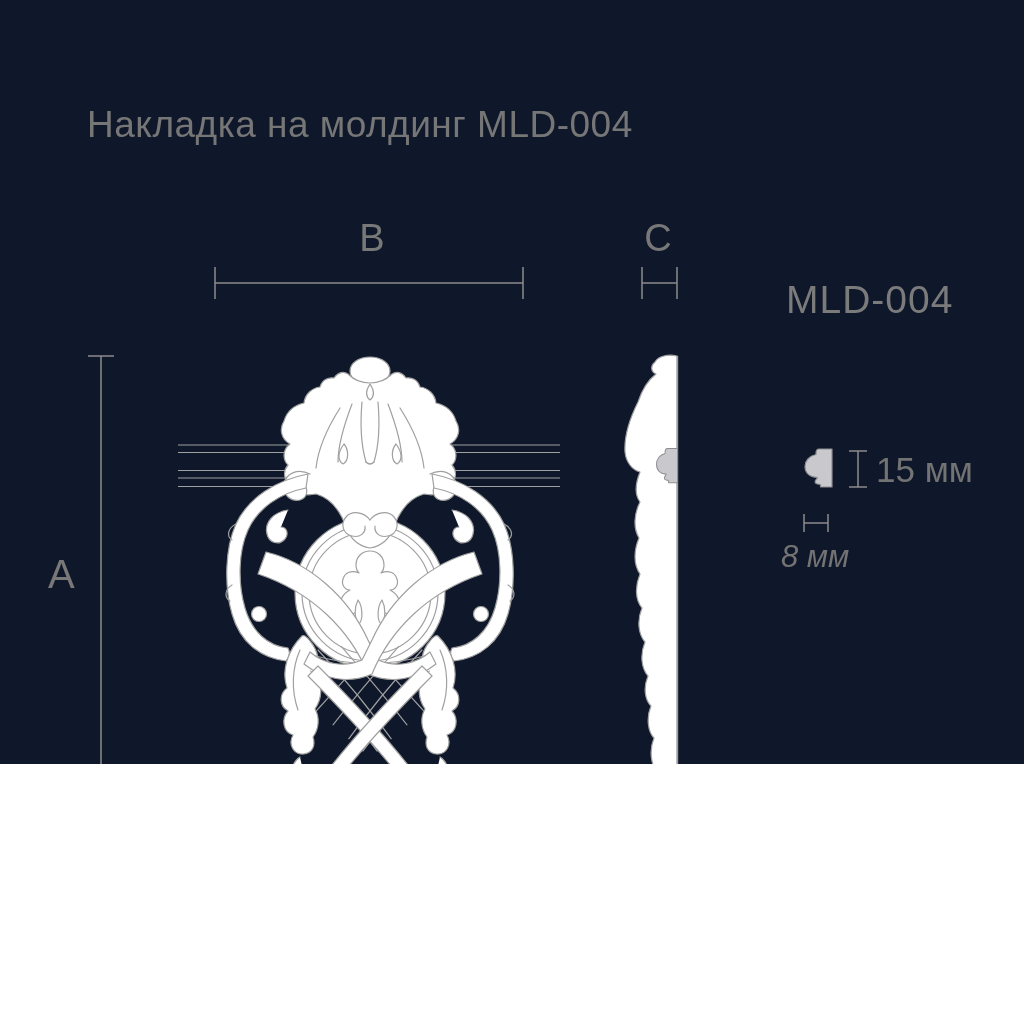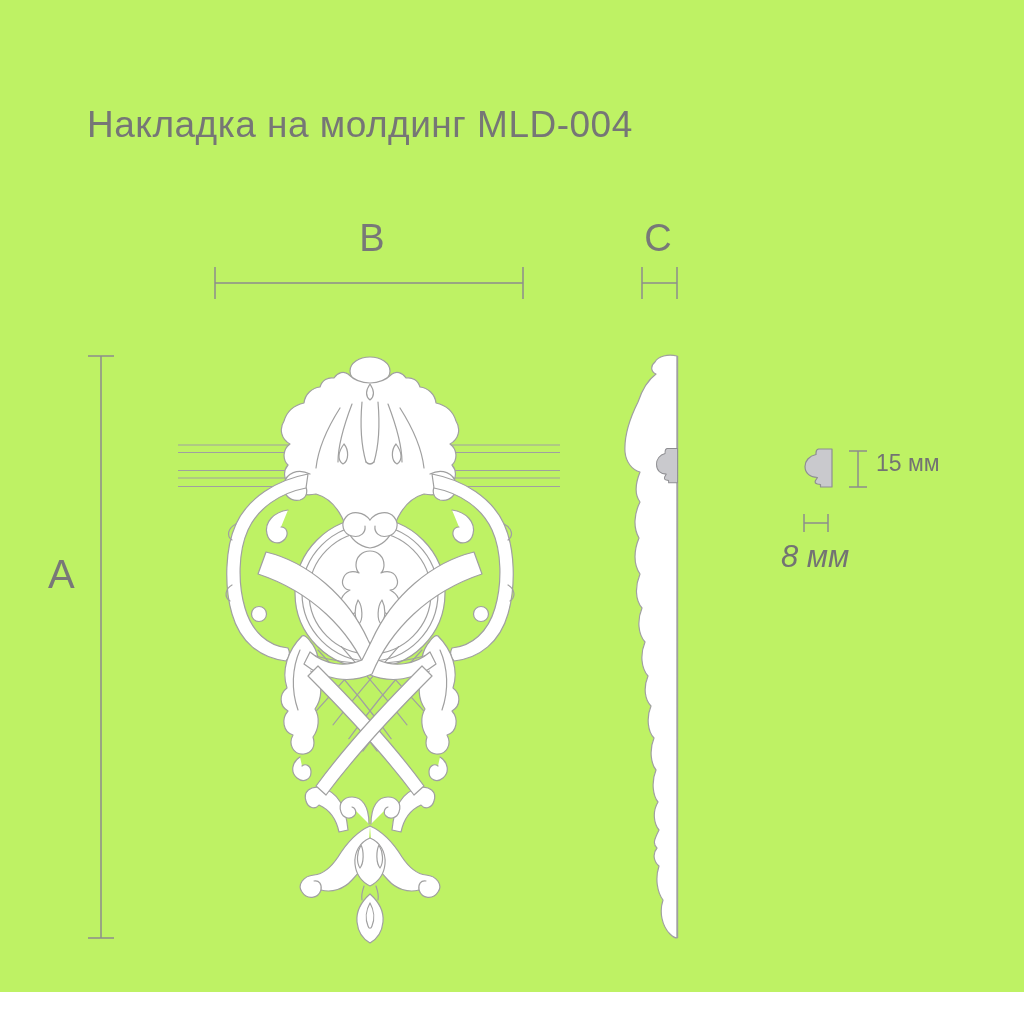--- a/index.html
+++ b/index.html
@@ -5,8 +5,8 @@
   html,body{margin:0;padding:0;background:#ffffff;}
   #canvas{
     position:relative;
-    width:1024px;height:992px;
-    background:#bef264;
+    width:1024px;height:764px;
+    background:#0f172a;
     overflow:hidden;
     font-family:"Liberation Sans", sans-serif;
   }

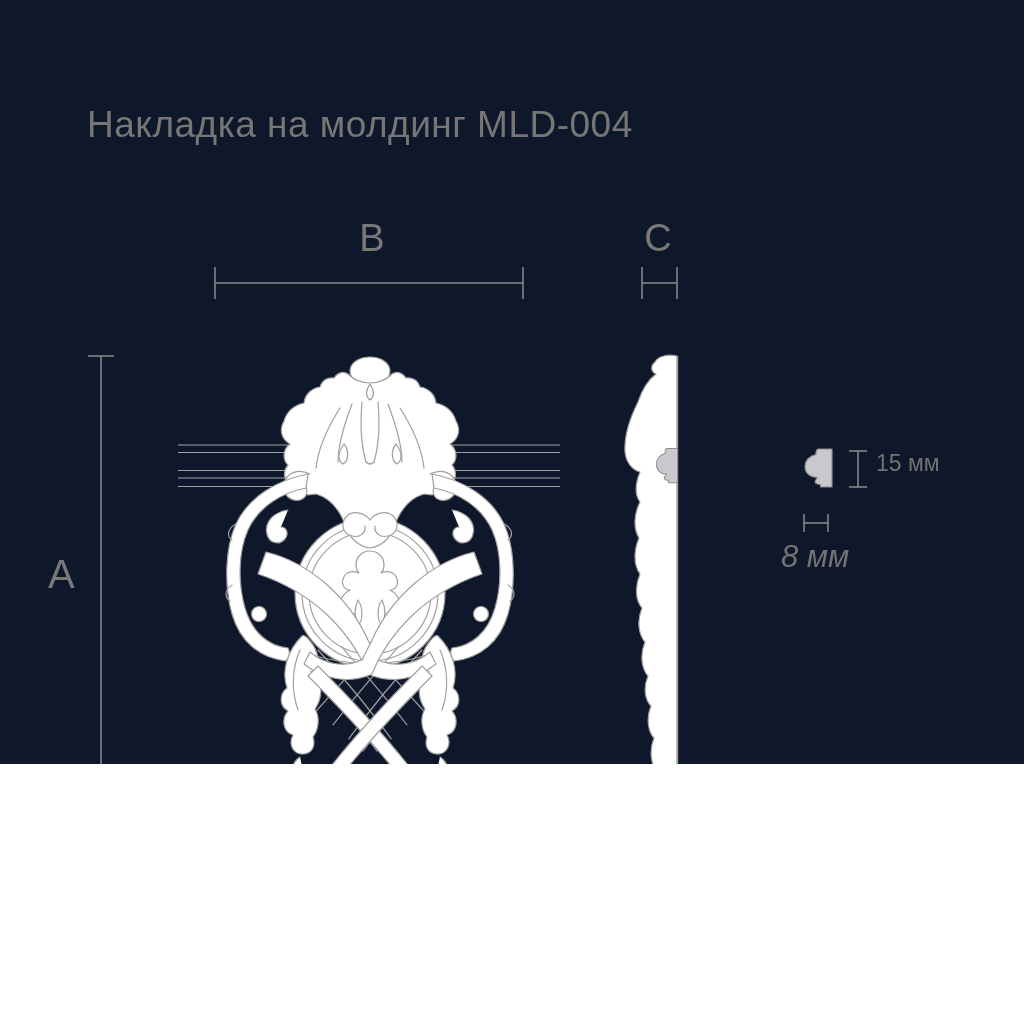--- a/index.html
+++ b/index.html
@@ -210,6 +210,7 @@
   <div class="lbl" id="lblB">B</div>
   <div class="lbl" id="lblC">C</div>
   <div class="lbl" id="lblA">A</div>
+  <div class="lbl" id="code">MLD-004</div>
   <div class="lbl" id="dim15">15 мм</div>
   <div class="lbl" id="dim8">8 мм</div>
 

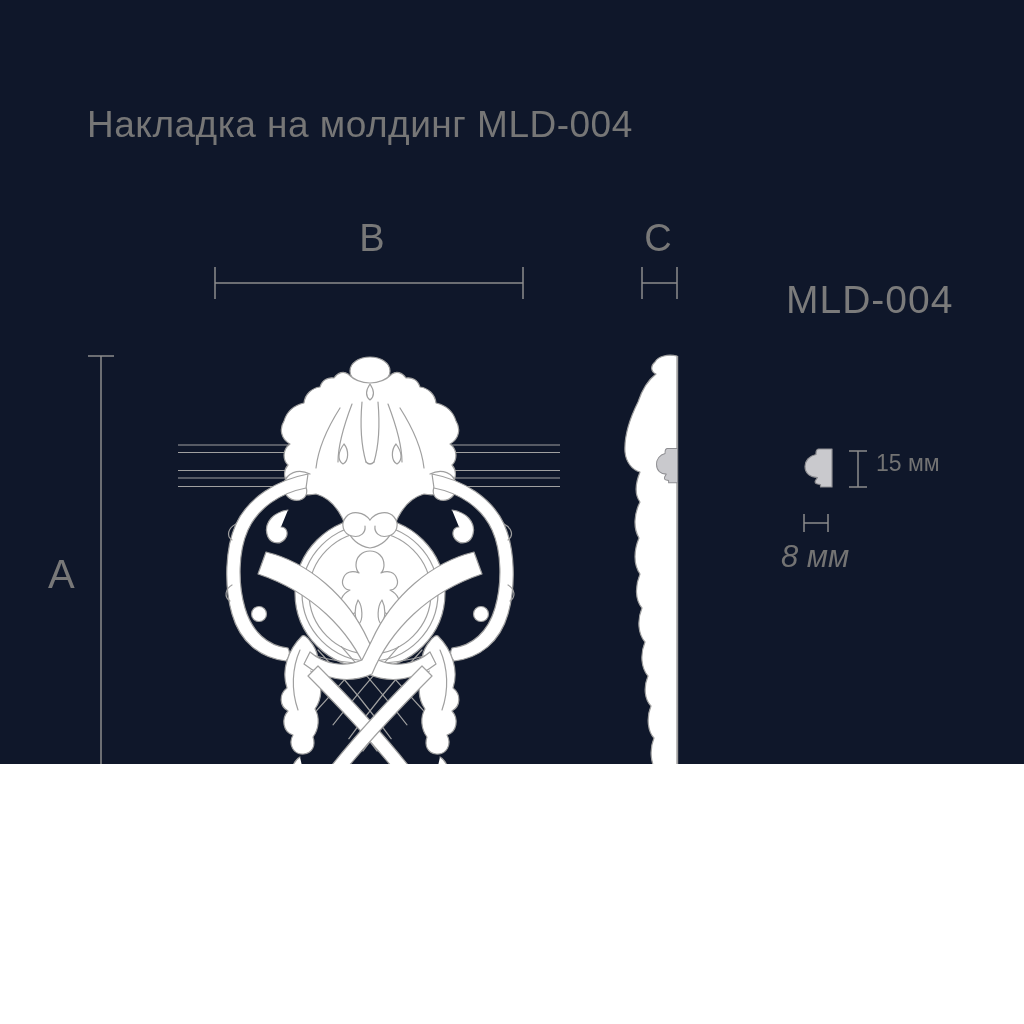--- a/index.html
+++ b/index.html
@@ -22,7 +22,7 @@
   #lblC{left:633px;top:219px;font-size:38px;width:50px;text-align:center;}
   #lblA{left:48px;top:554px;font-size:40px;}
   #code{left:786px;top:280px;font-size:39px;letter-spacing:1px;color:#7b7b7b;}
-  #dim15{left:876px;top:452px;font-size:23px;color:#737373;}
+  #dim15{left:876px;top:452px;font-size:35px;color:#737373;}
   #dim8{left:781px;top:541px;font-size:31px;color:#737373;font-style:italic;}
   svg{position:absolute;left:0;top:0;}
 </style>

